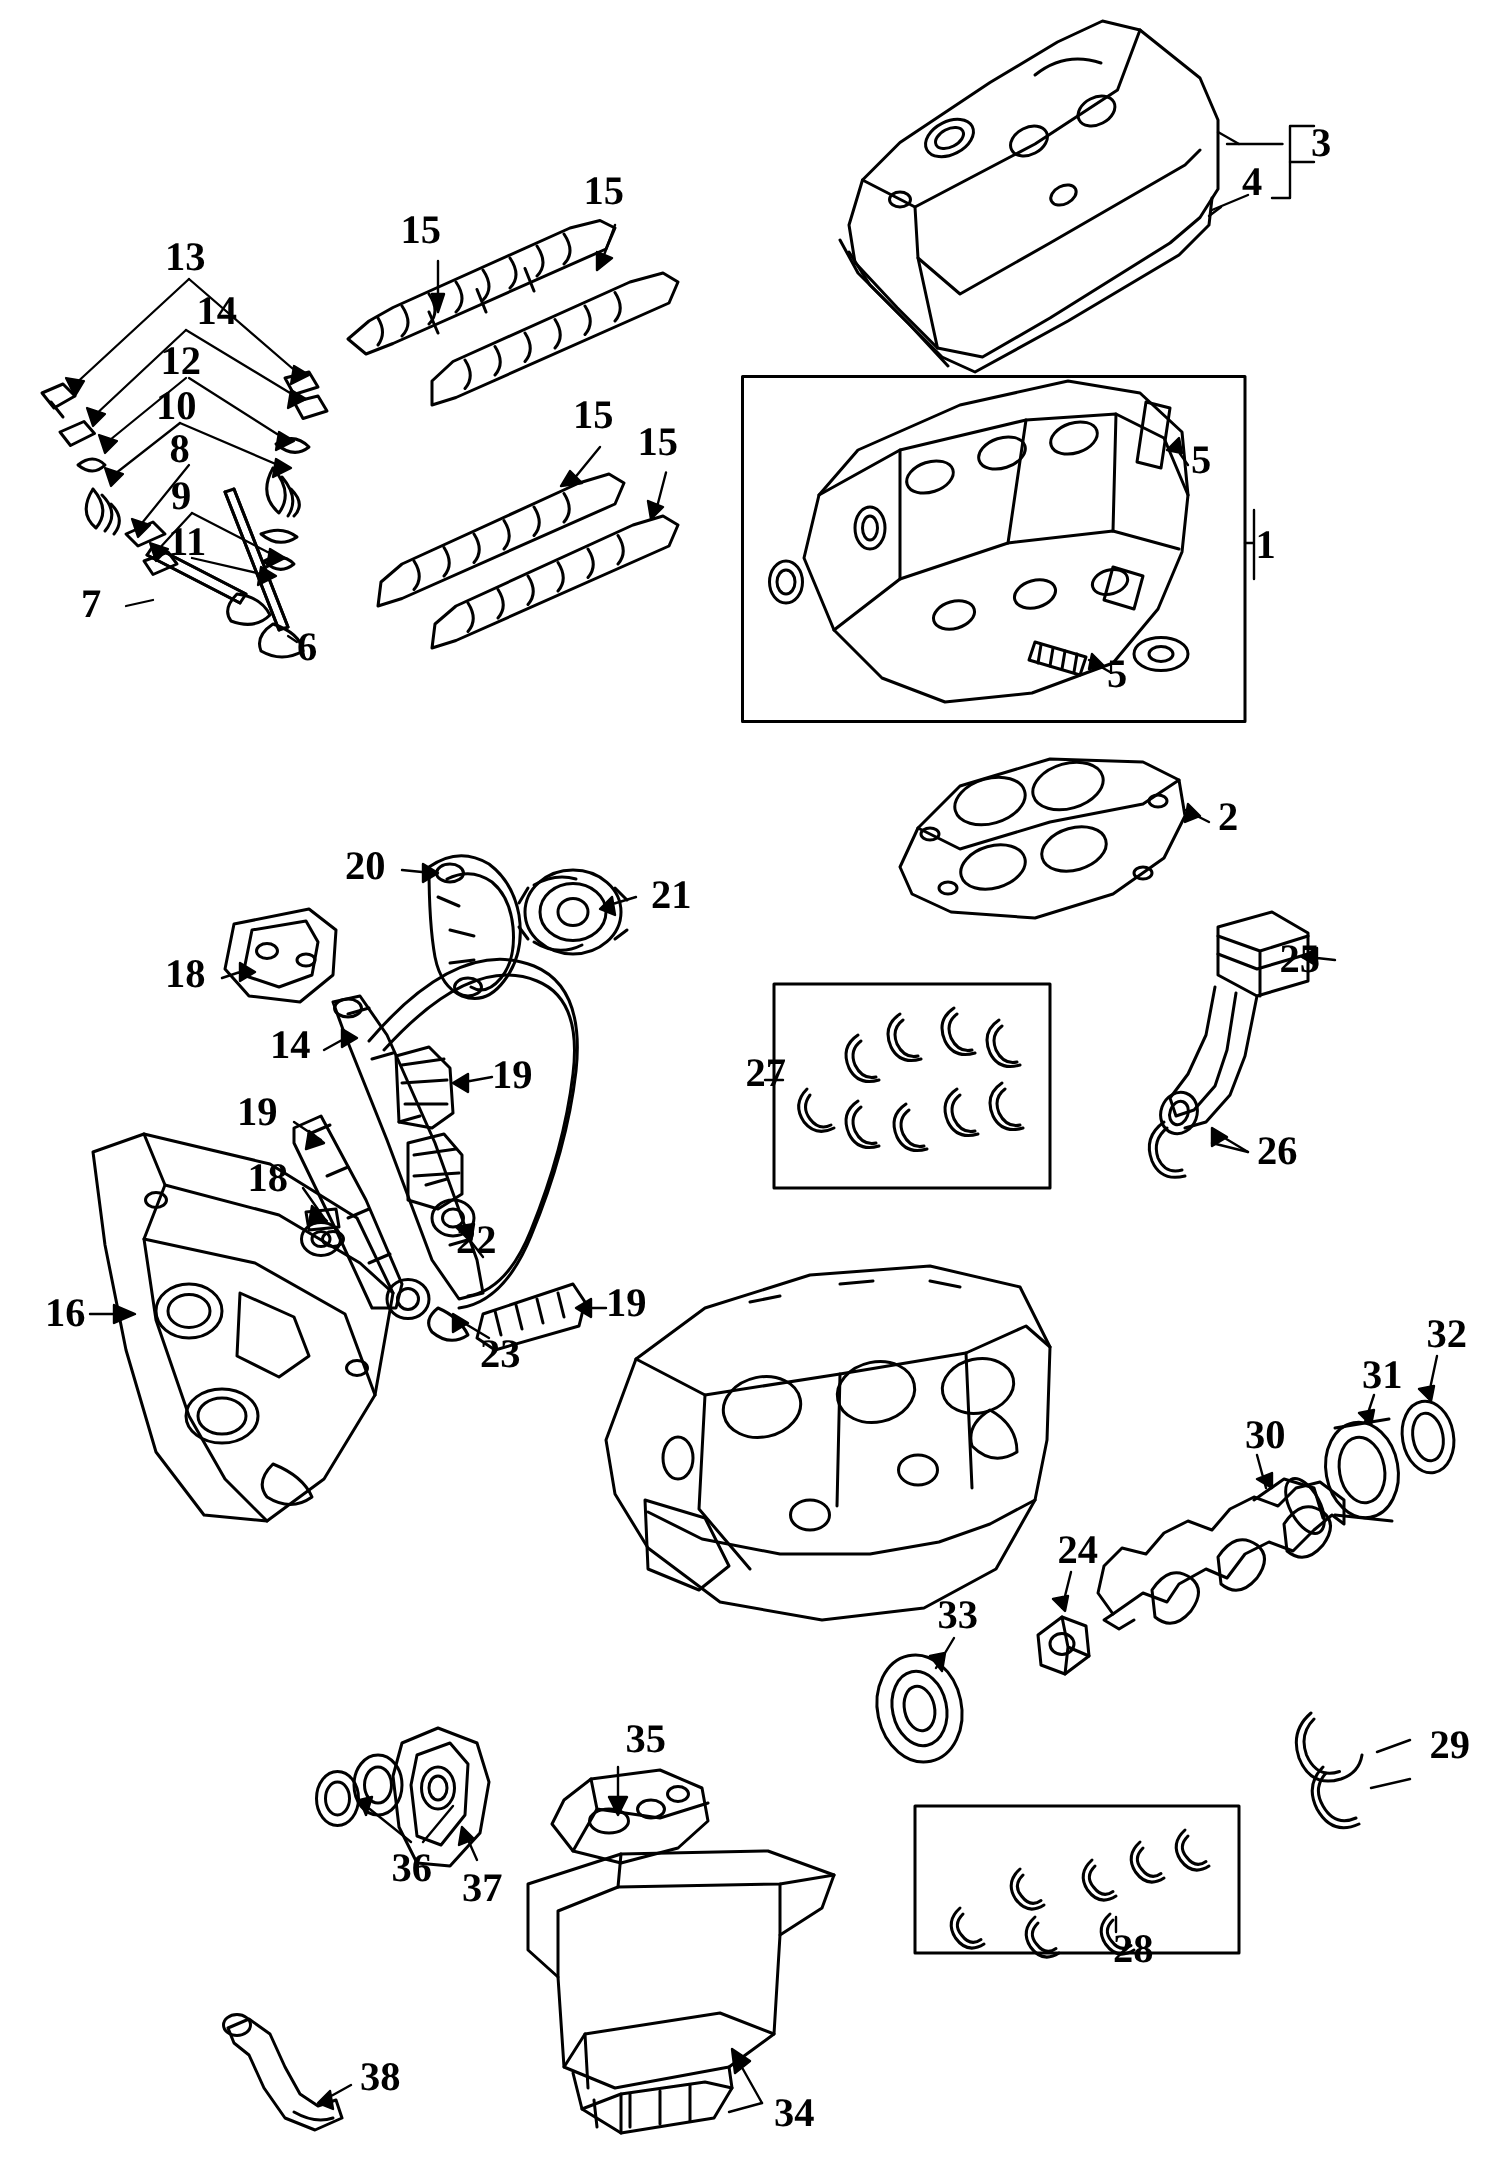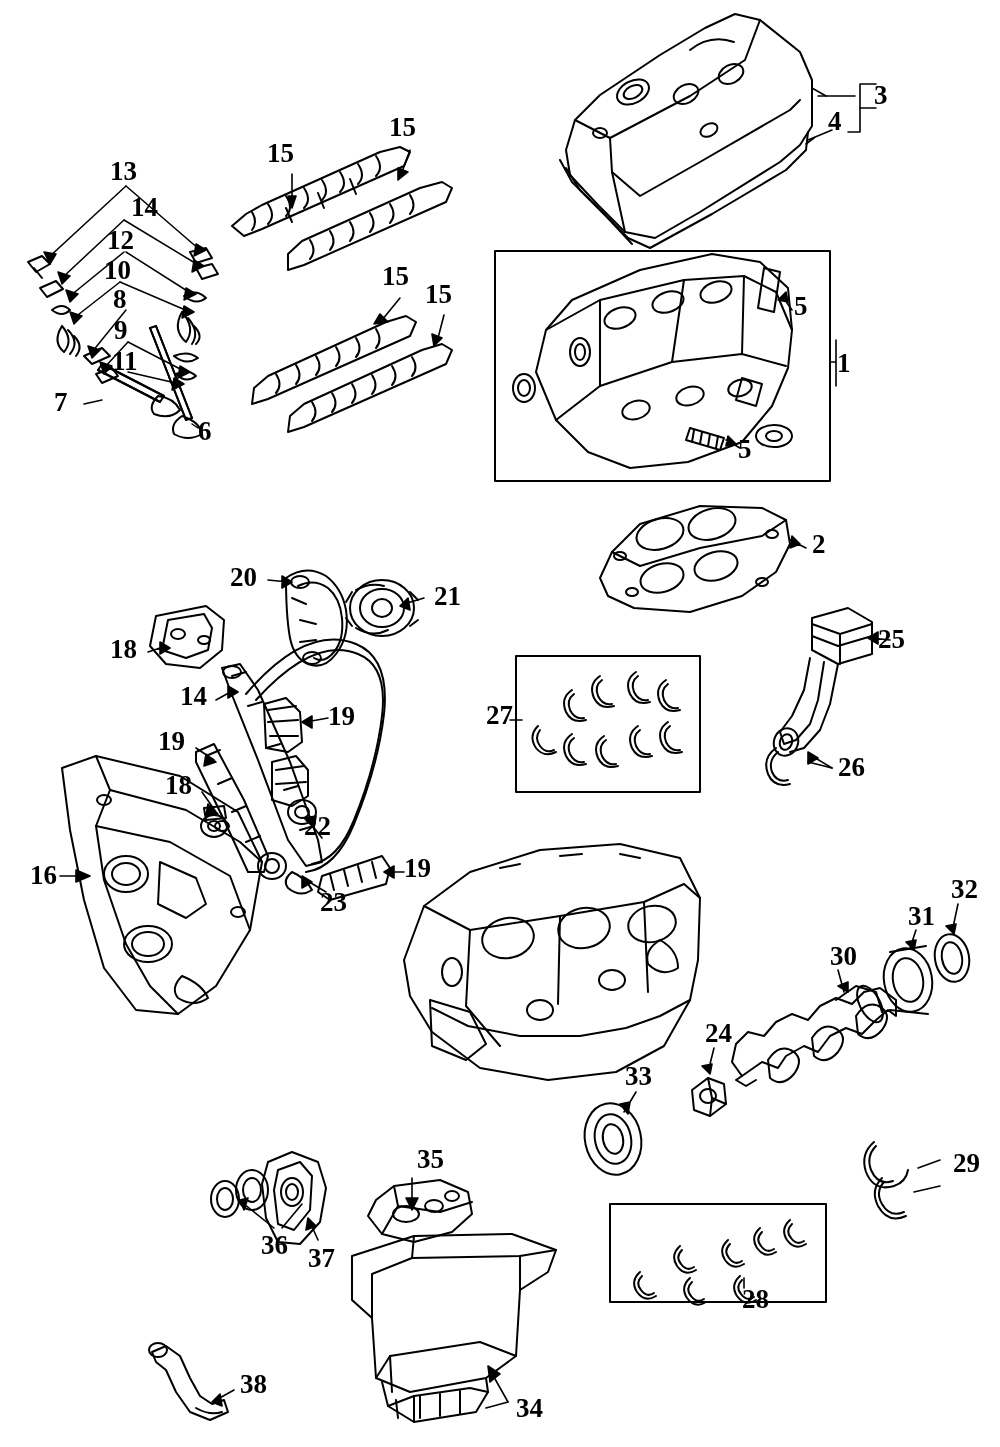--- a/index.html
+++ b/index.html
@@ -446,7 +446,7 @@
   <div class="callout" style="left:180px; top:683px;">14</div>
   <div class="callout" style="left:328px; top:703px;">19</div>
   <div class="callout" style="left:158px; top:728px;">19</div>
-  <div class="callout" style="left:878px; top:626px;">25</div>
+  <div class="callout" style="left:853px; top:626px;">25</div>
   <div class="callout" style="left:486px; top:702px;">27</div>
   <div class="callout" style="left:838px; top:754px;">26</div>
   <div class="callout" style="left:165px; top:772px;">18</div>

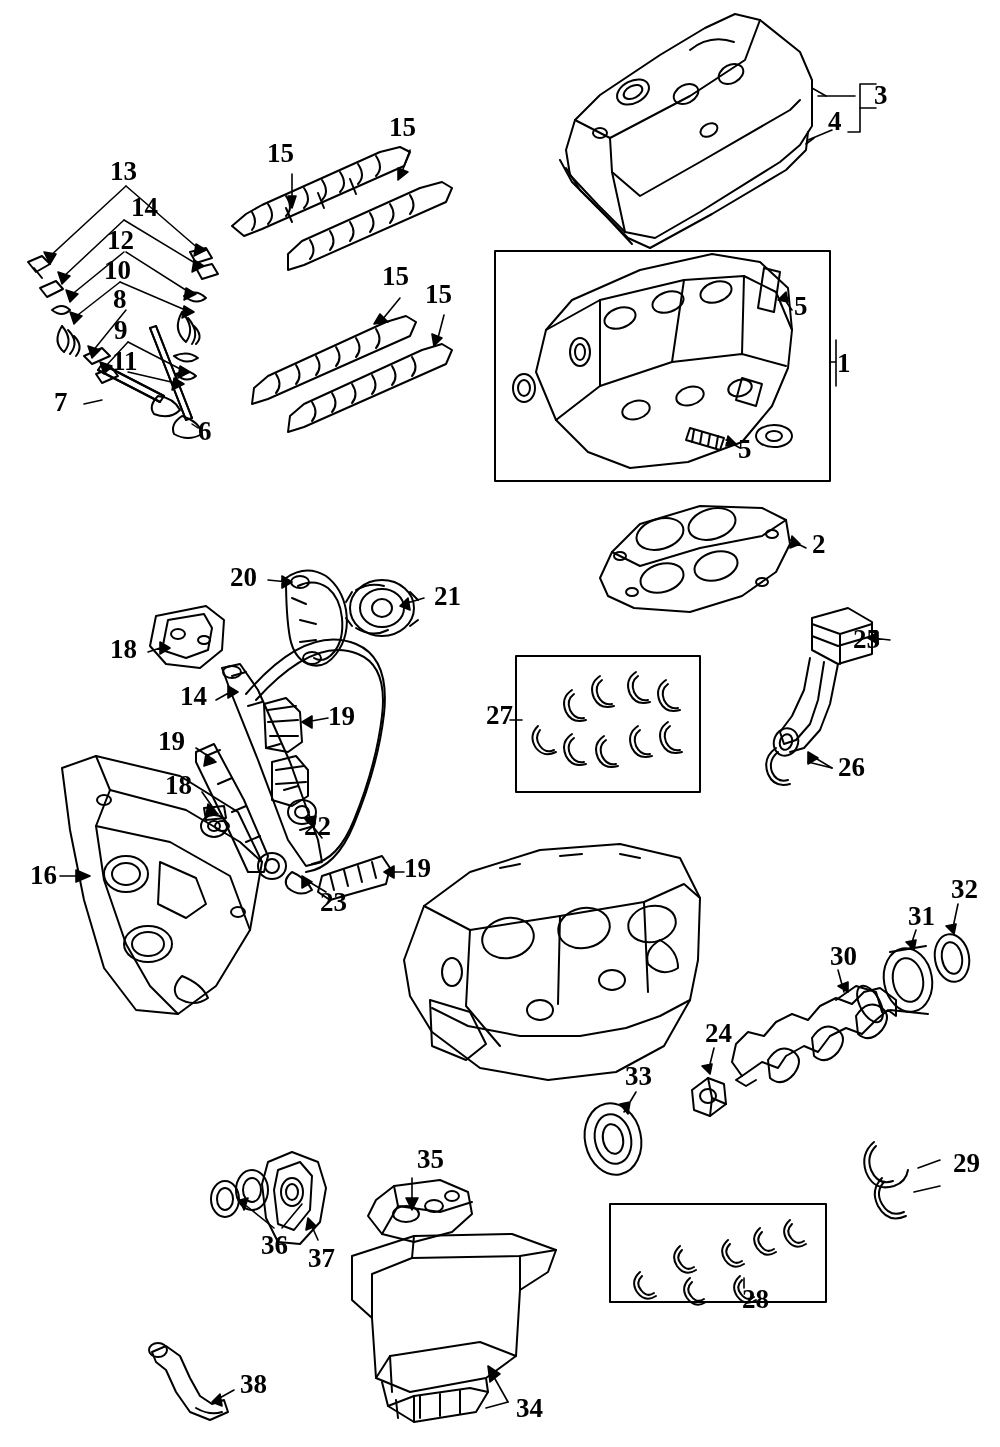--- a/index.html
+++ b/index.html
@@ -447,7 +447,7 @@
   <div class="callout" style="left:328px; top:703px;">19</div>
   <div class="callout" style="left:158px; top:728px;">19</div>
   <div class="callout" style="left:853px; top:626px;">25</div>
-  <div class="callout" style="left:486px; top:702px;">27</div>
+  <div class="callout" style="left:497px; top:702px;">27</div>
   <div class="callout" style="left:838px; top:754px;">26</div>
   <div class="callout" style="left:165px; top:772px;">18</div>
   <div class="callout" style="left:304px; top:813px;">22</div>

